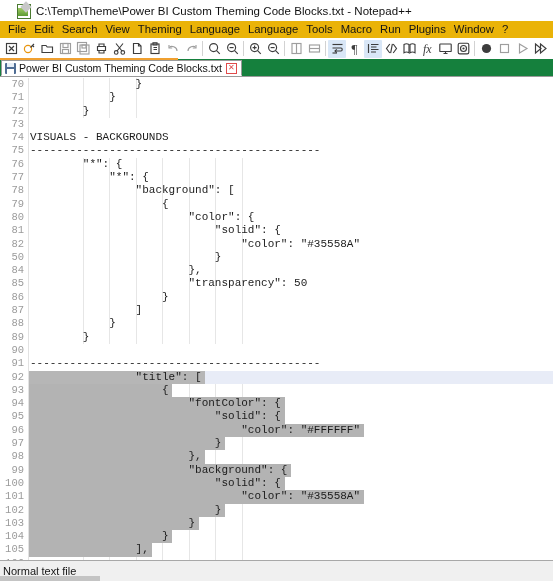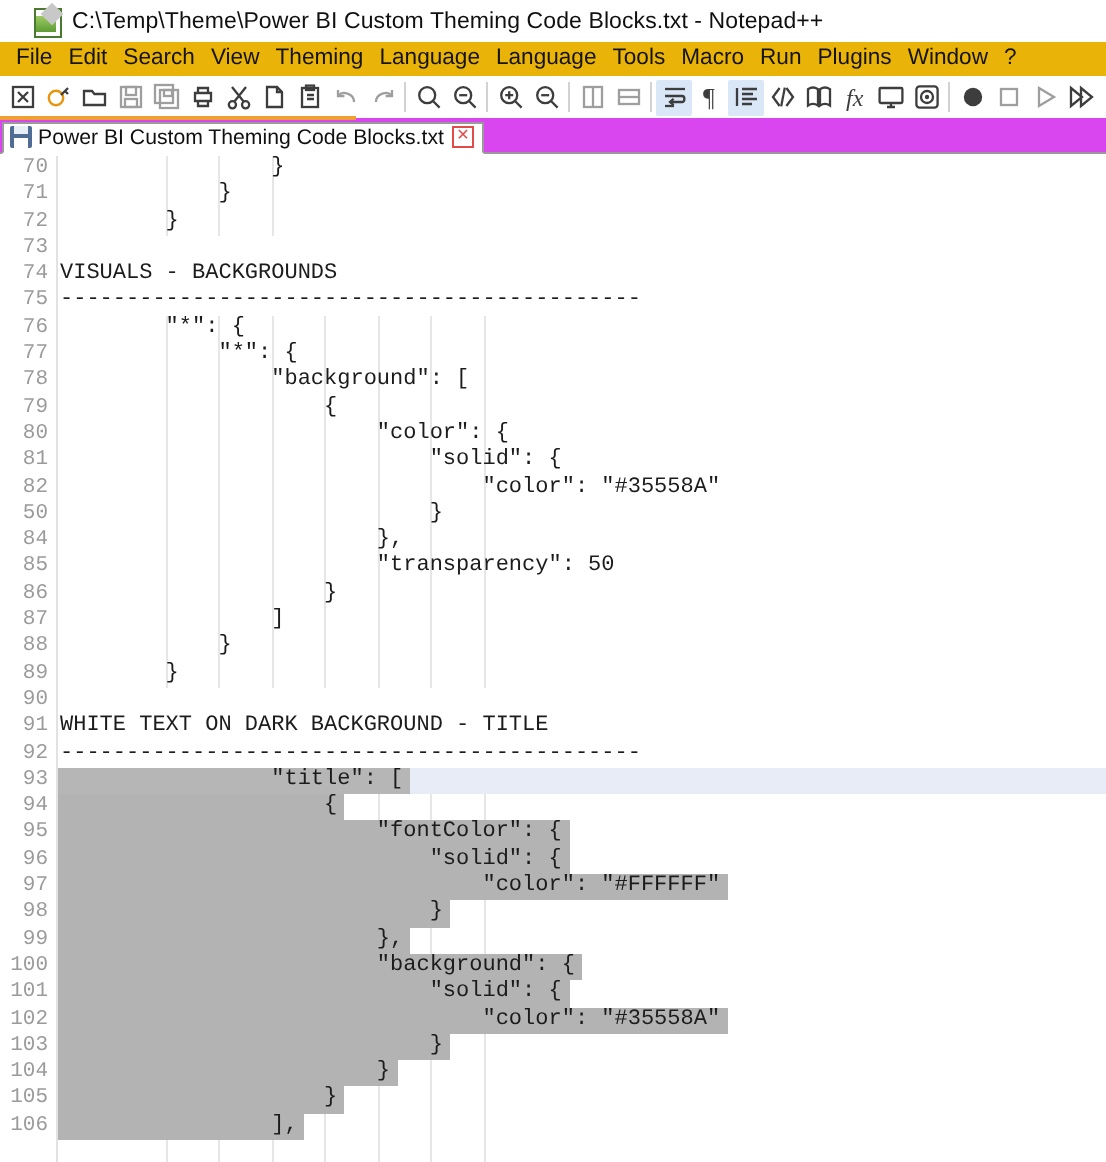--- a/index.html
+++ b/index.html
@@ -134,9 +134,9 @@
   
   .tabbar {
     height: 17px;
-    background: #d946ef;
-    display: flex;
-    align-items: center;
+    background: #15803d;
+    display: flex;
+    align-items: flex-start;
     flex: 0 0 auto;
     border-bottom: 1px solid #9a9a9a;
     position: relative;

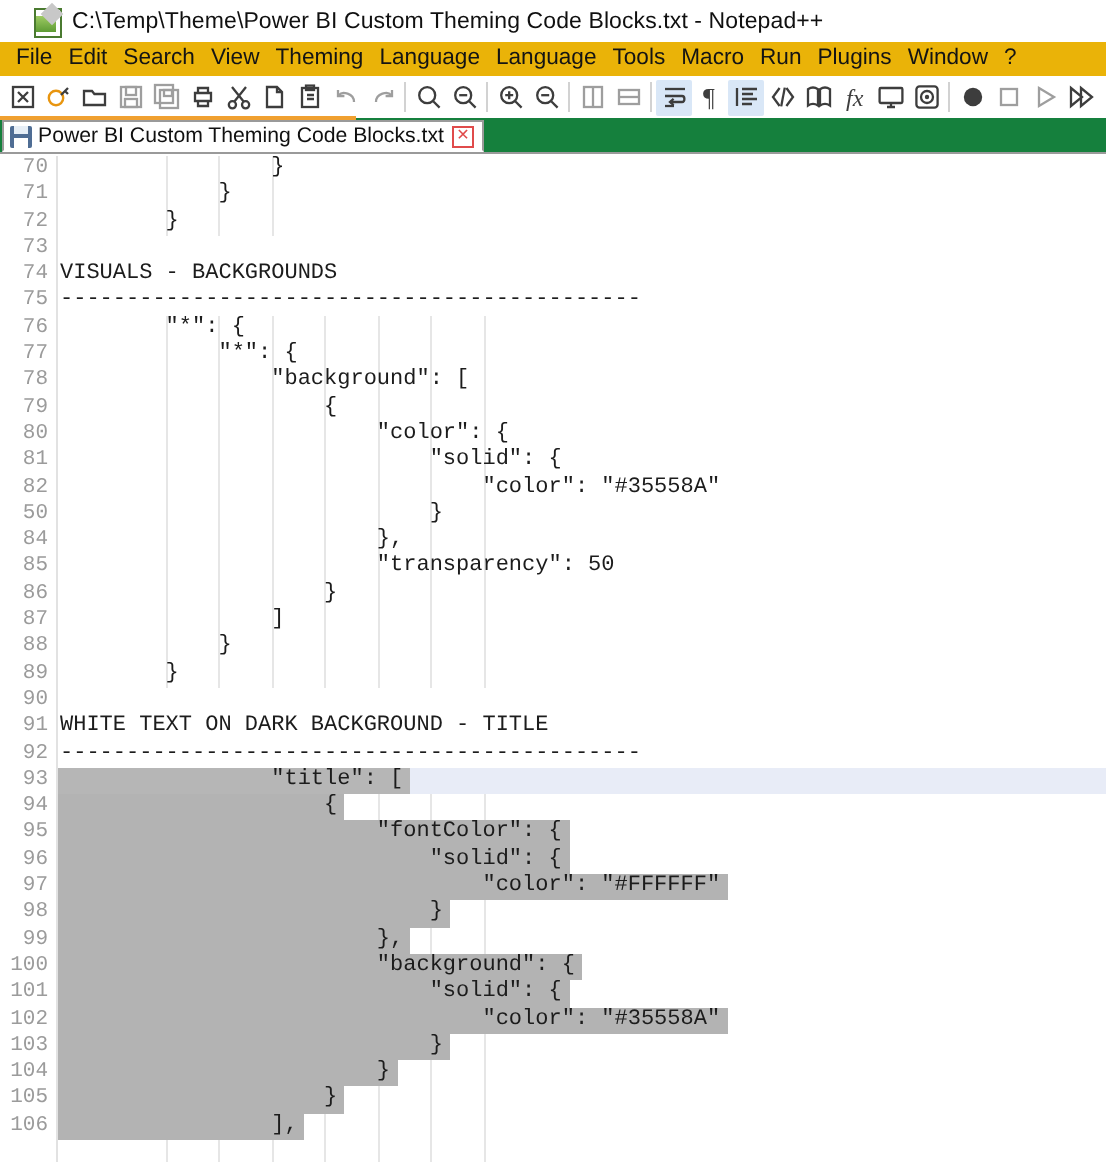--- a/index.html
+++ b/index.html
@@ -621,7 +621,6 @@
         <div class="code-line"><span class="txt">            }</span></div>
         <div class="code-line"><span class="txt">        }</span></div>
         <div class="code-line"><span class="txt"></span></div>
-        <div class="code-line"><span class="txt">WHITE TEXT ON DARK BACKGROUND - TITLE</span></div>
         <div class="code-line"><span class="txt">--------------------------------------------</span></div>
         <div class="code-line curline"><div class="sel" style="width: 176.12px;"></div><span class="txt">                "title": [</span></div>
         <div class="code-line"><div class="sel" style="width: 143.02px;"></div><span class="txt">                    {</span></div>

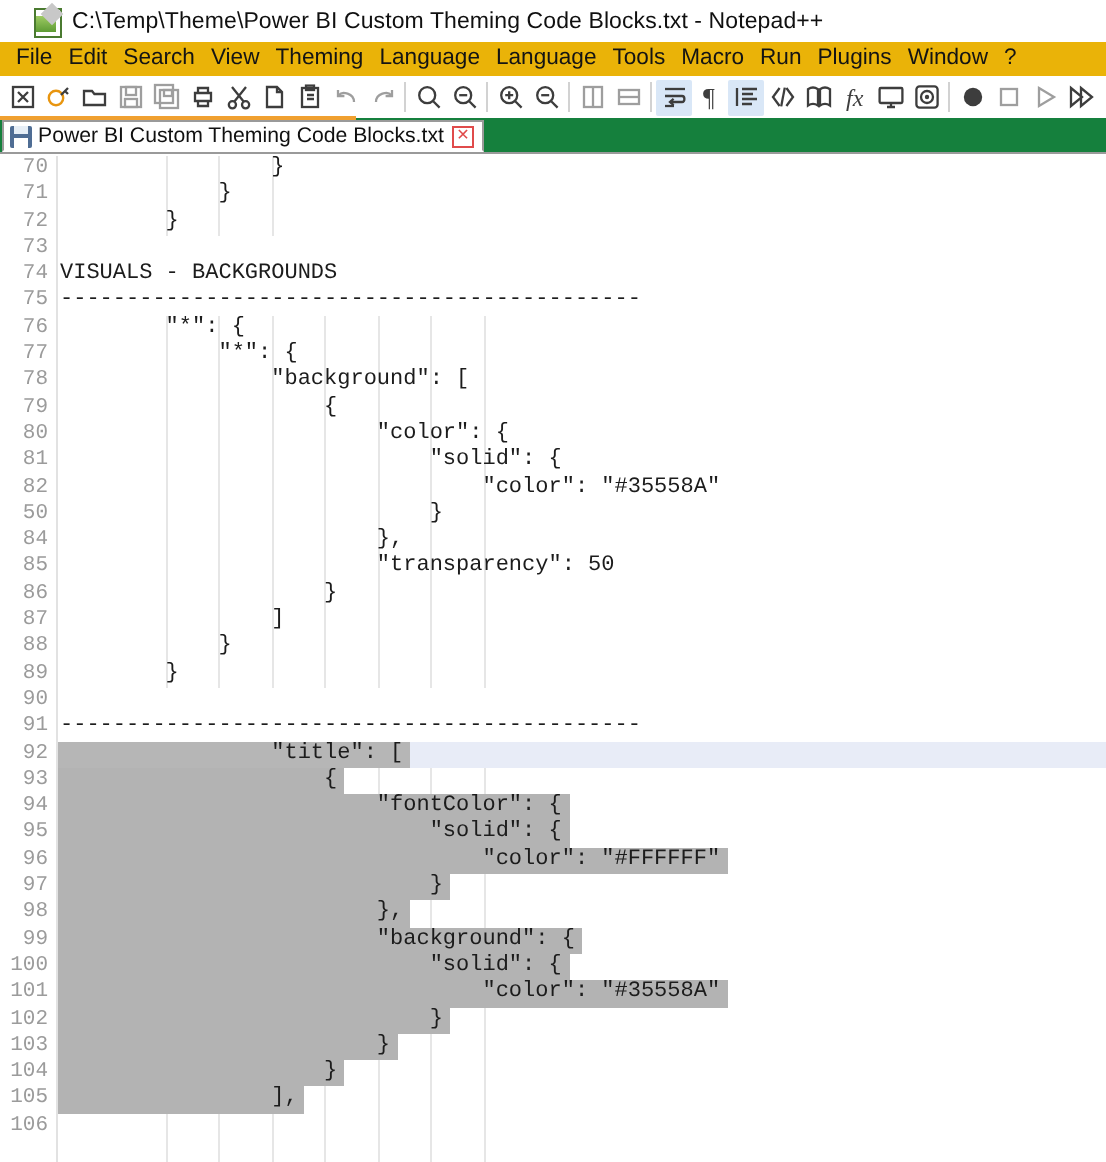--- a/index.html
+++ b/index.html
@@ -639,6 +639,10 @@
       </div>
   </div>
 
+  <div class="statusbar">
+    <div class="hscroll-stub"></div>
+    <div class="st-text">Normal text file</div>
+  </div>
 
 </div>
 

